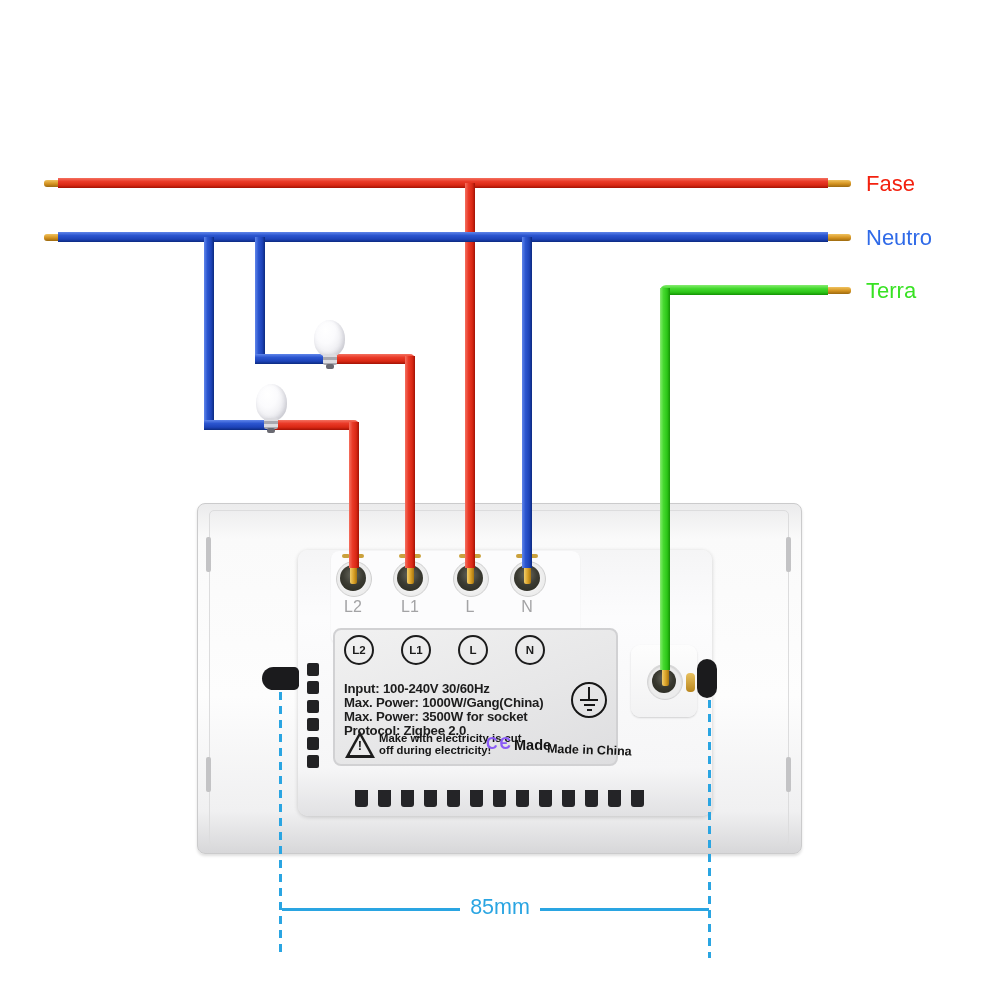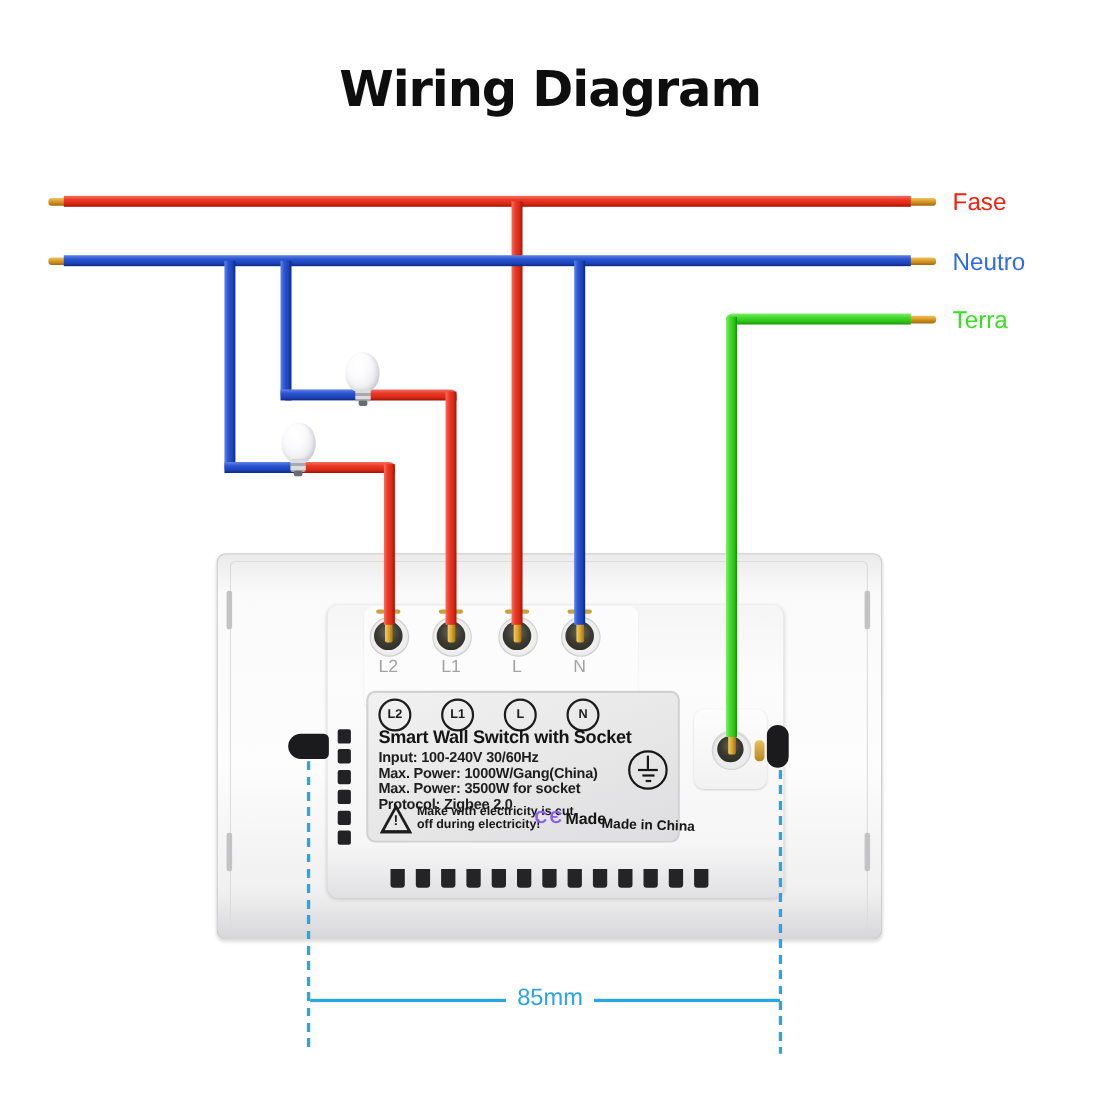--- a/index.html
+++ b/index.html
@@ -87,7 +87,6 @@
 
 <div id="stage">
 
-  <div id="title" class="abs">Wiring Diagram</div>
 
   <div id="plate" class="abs"></div>
   <div id="plate-ridge" class="abs"></div>

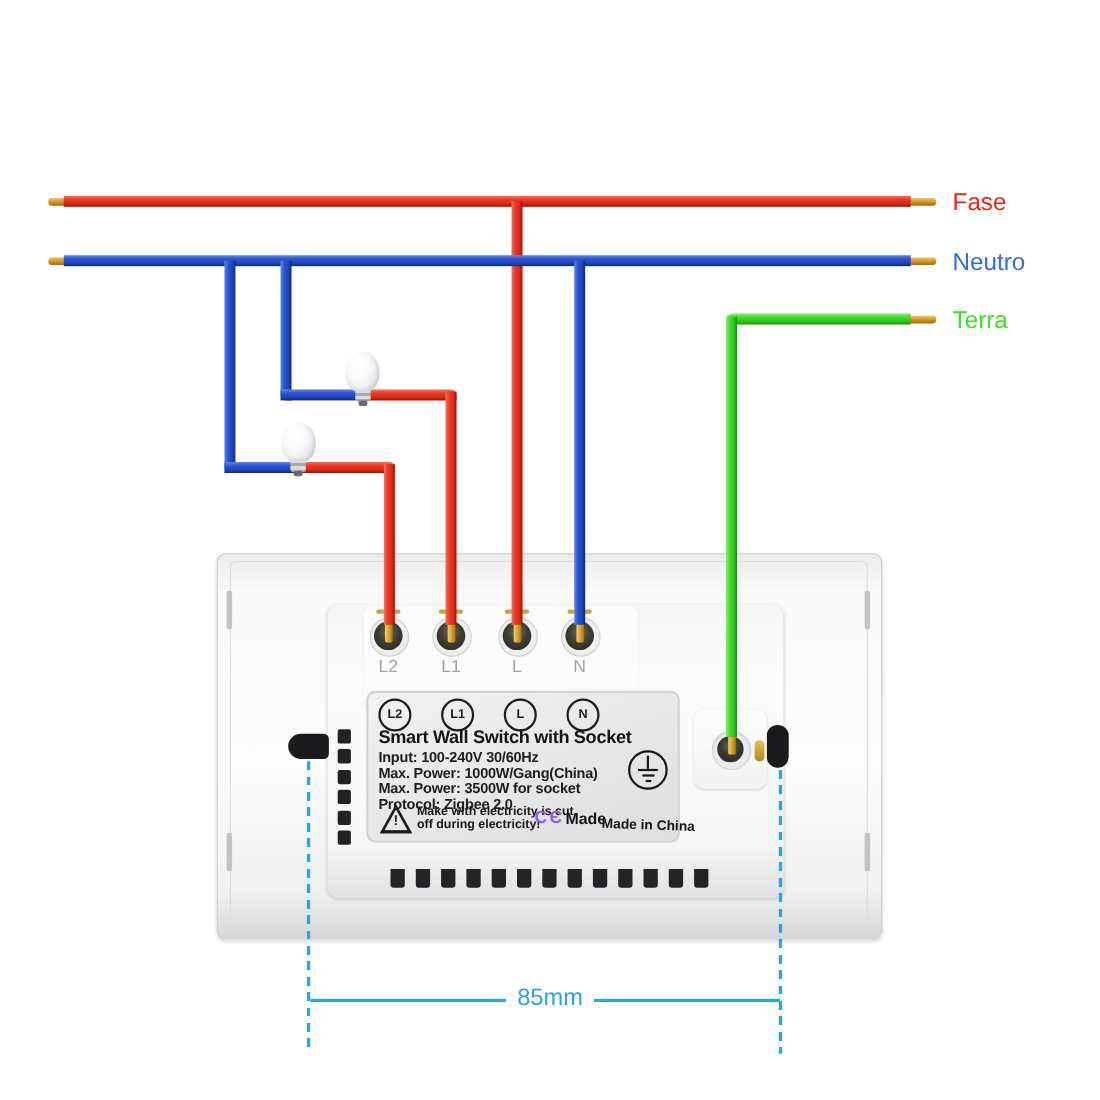--- a/index.html
+++ b/index.html
@@ -155,7 +155,6 @@
   <div class="abs circle-lbl" style="left:401px">L1</div>
   <div class="abs circle-lbl" style="left:458px">L</div>
   <div class="abs circle-lbl" style="left:515px">N</div>
-  <div id="product-name" class="abs">Smart Wall Switch with Socket</div>
   <div class="abs spec-line" style="top:681px">Input: 100-240V 30/60Hz</div>
   <div class="abs spec-line" style="top:695px">Max. Power: 1000W/Gang(China)</div>
   <div class="abs spec-line" style="top:709px">Max. Power: 3500W for socket</div>

